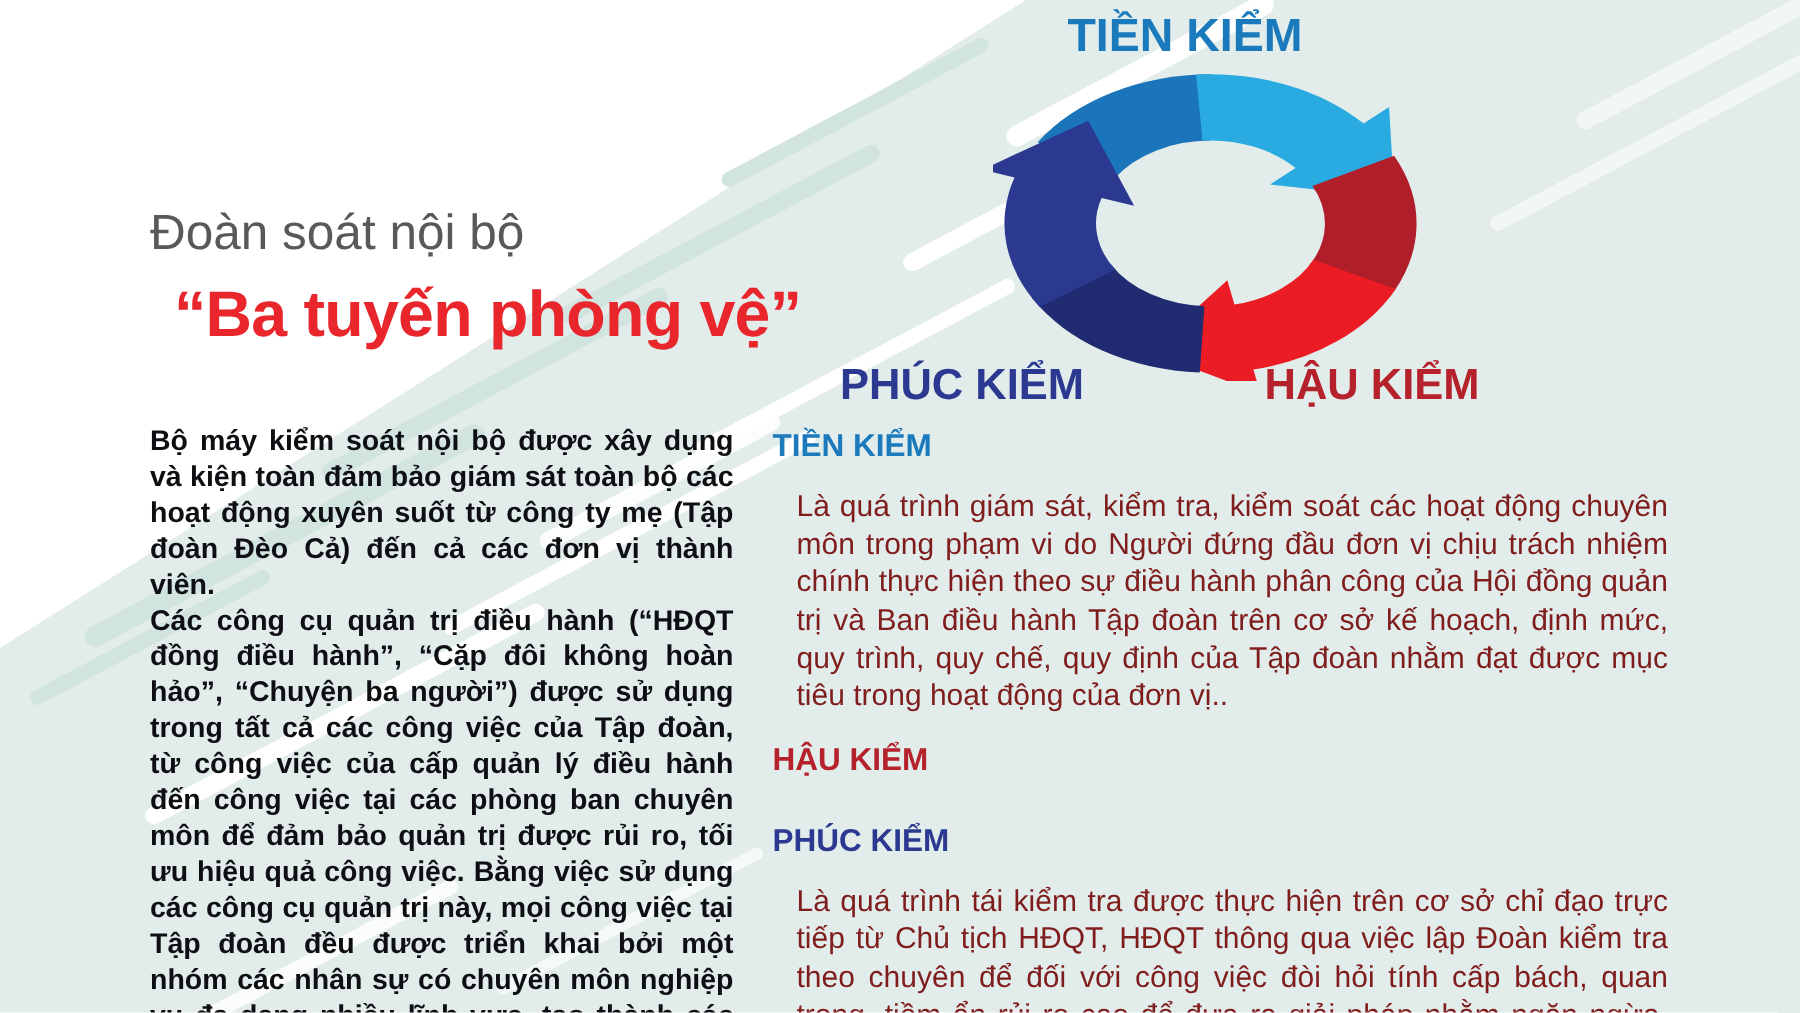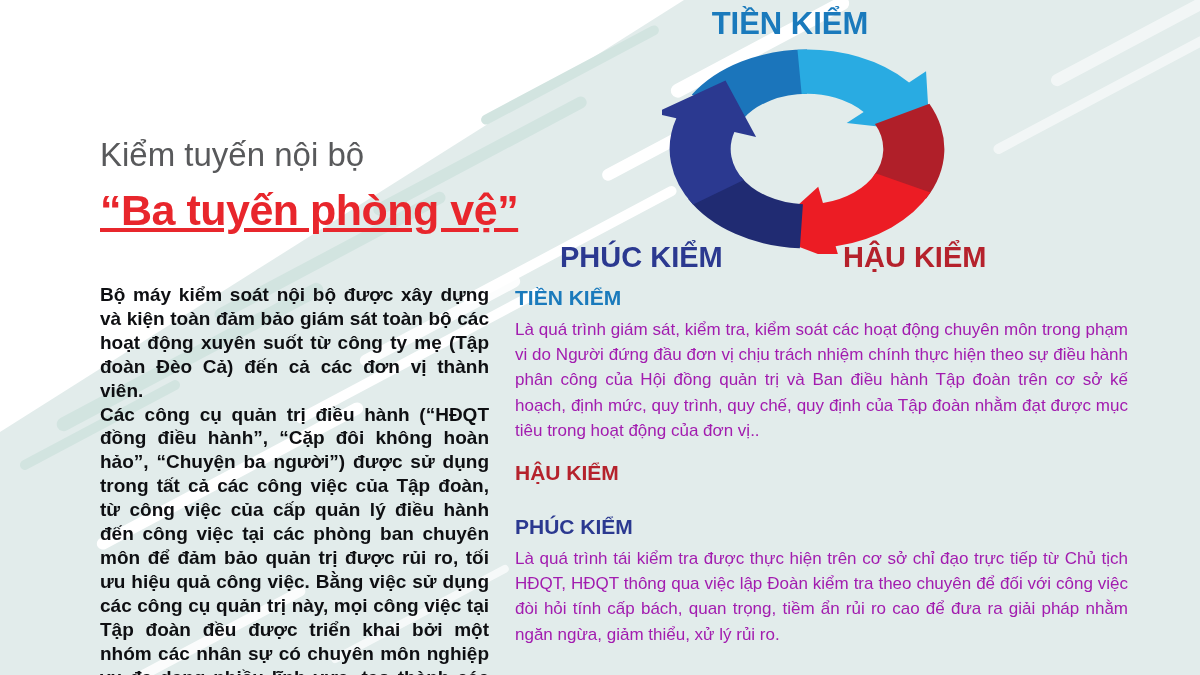--- a/index.html
+++ b/index.html
@@ -75,7 +75,7 @@
   <div class="streak white" style="left:350px;top:315px;width:180px;height:12px;opacity:.9;"></div>
 </div>
 
-<div class="title">Kiểm tuyến nội bộ</div>
+<div class="title">Đoàn soát nội bộ</div>
 <div class="subtitle">“Ba tuyến phòng vệ”</div>
 
 <div class="intro">

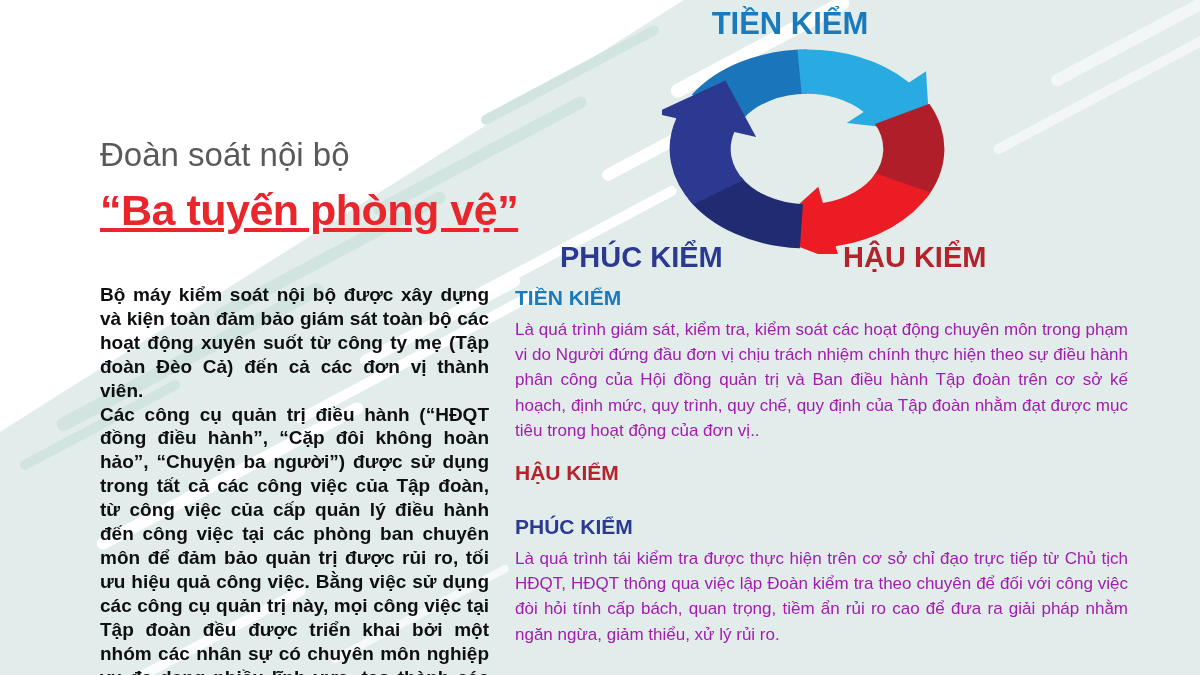--- a/index.html
+++ b/index.html
@@ -23,8 +23,8 @@
     font-size:33px;color:#58595b;
   }
   .subtitle{
-    position:absolute;left:100px;top:186px;
-    font-size:43px;color:#e8262c;font-weight:bold;letter-spacing:-0.5px;text-decoration:underline;
+    position:absolute;left:116px;top:186px;
+    font-size:43px;color:#e8262c;font-weight:bold;letter-spacing:-0.5px;
   }
   .intro{
     position:absolute;left:100px;top:283px;width:389px;

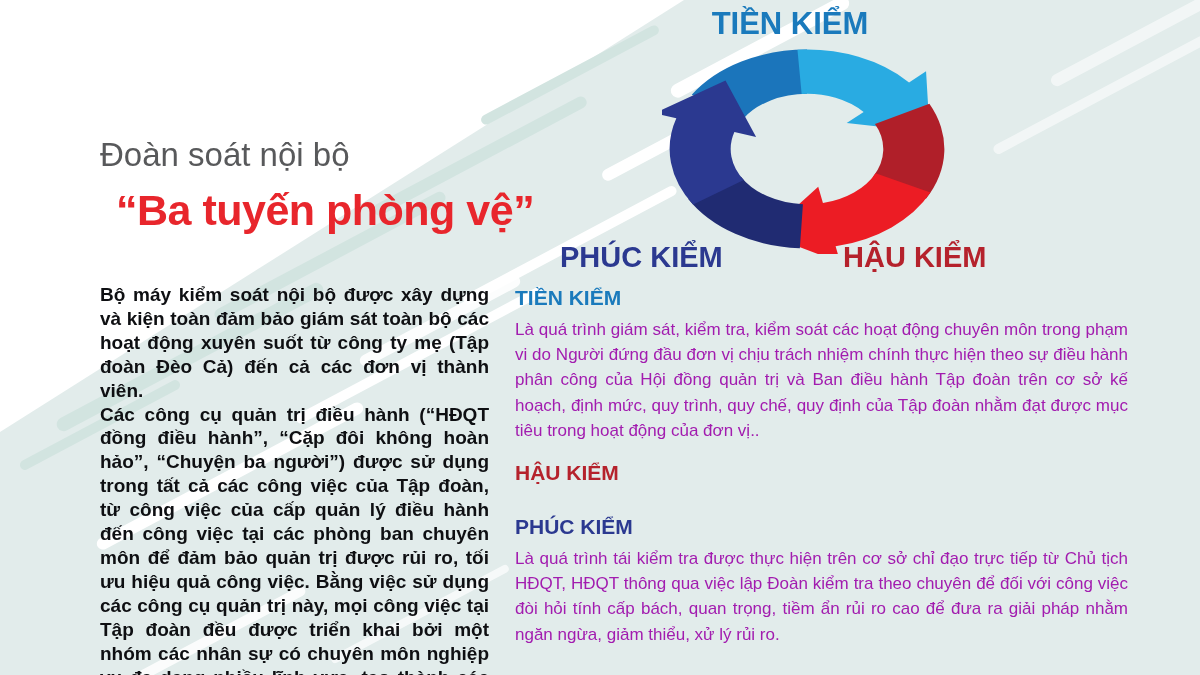--- a/index.html
+++ b/index.html
@@ -79,7 +79,7 @@
 <div class="subtitle">“Ba tuyến phòng vệ”</div>
 
 <div class="intro">
-  <p>Bộ máy kiểm soát nội bộ được xây dựng và kiện toàn đảm bảo giám sát toàn bộ các hoạt động xuyên suốt từ công ty mẹ (Tập đoàn Đèo Cả) đến cả các đơn vị thành viên.</p>
+  <p>Bộ máy kiểm soát nội bộ được xây dụng và kiện toàn đảm bảo giám sát toàn bộ các hoạt động xuyên suốt từ công ty mẹ (Tập đoàn Đèo Cả) đến cả các đơn vị thành viên.</p>
   <p>Các công cụ quản trị điều hành (“HĐQT đồng điều hành”, “Cặp đôi không hoàn hảo”, “Chuyện ba người”) được sử dụng trong tất cả các công việc của Tập đoàn, từ công việc của cấp quản lý điều hành đến công việc tại các phòng ban chuyên môn để đảm bảo quản trị được rủi ro, tối ưu hiệu quả công việc. Bằng việc sử dụng các công cụ quản trị này, mọi công việc tại Tập đoàn đều được triển khai bởi một nhóm các nhân sự có chuyên môn nghiệp vụ đa dạng nhiều lĩnh vực, tạo thành các mối quan hệ “hỗ trợ” để tăng hiệu quả công việc và “giám sát” để quản trị rủi ro.</p>
 </div>
 

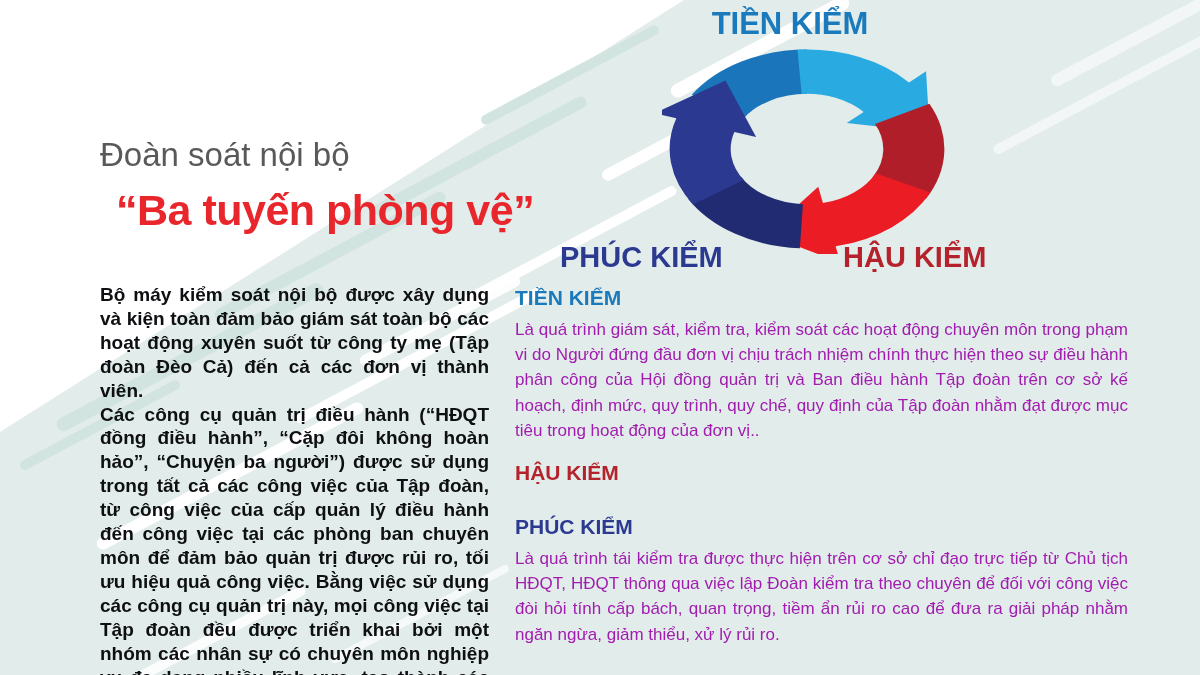--- a/index.html
+++ b/index.html
@@ -50,7 +50,7 @@
   .sec-h.red{color:#b5222c;}
   .sec-h.navy{color:#2b3990;}
   .sec-p{
-    font-size:17px;line-height:25.2px;color:#a21caf;margin:0;text-align:justify;
+    font-size:20px;line-height:25.2px;color:#7f1d1d;margin:16px;text-align:justify;
   }
 </style>
 </head>

